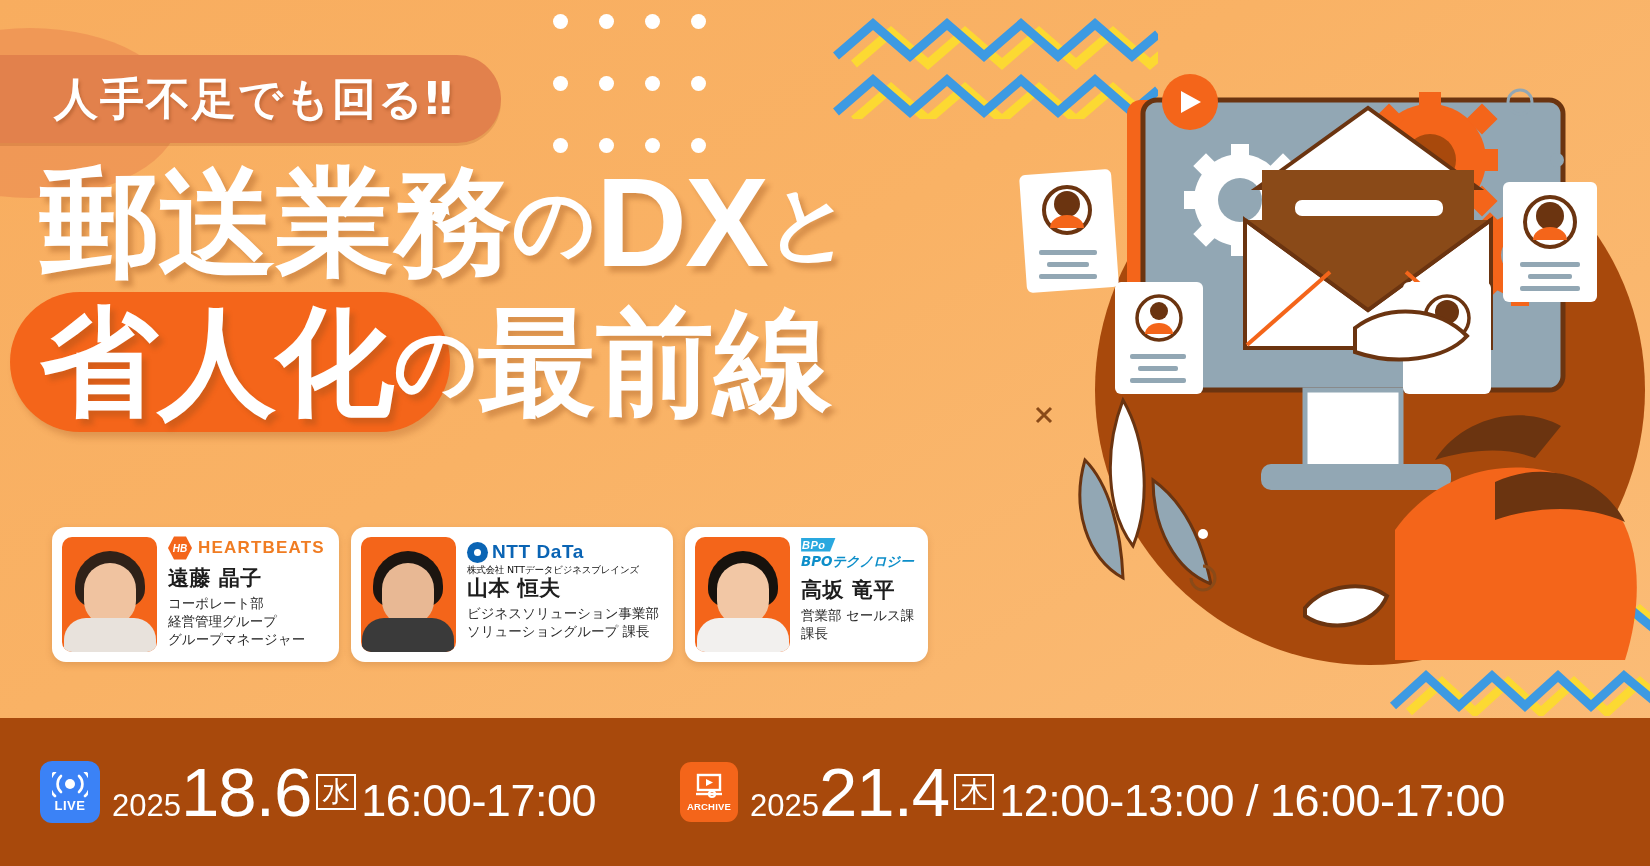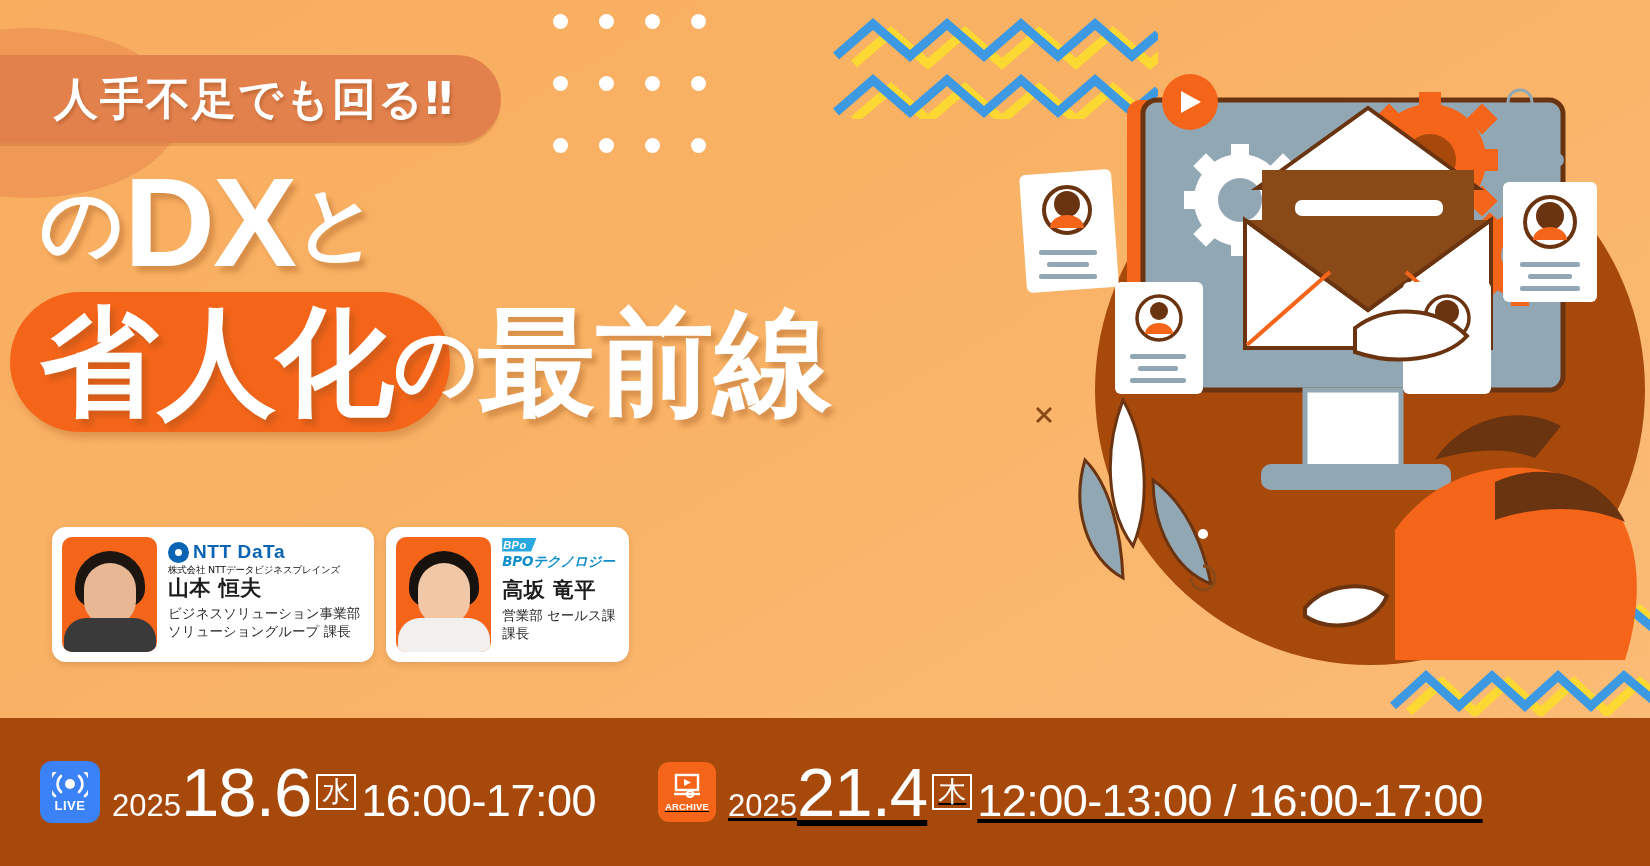--- a/index.html
+++ b/index.html
@@ -288,6 +288,7 @@
 
   <div class="title-wrap">
     <div class="title-line">
+      <span class="t-big">郵送業務</span>
       <span class="t-small">の</span>
       <span class="t-latin">DX</span>
       <span class="t-small">と</span>

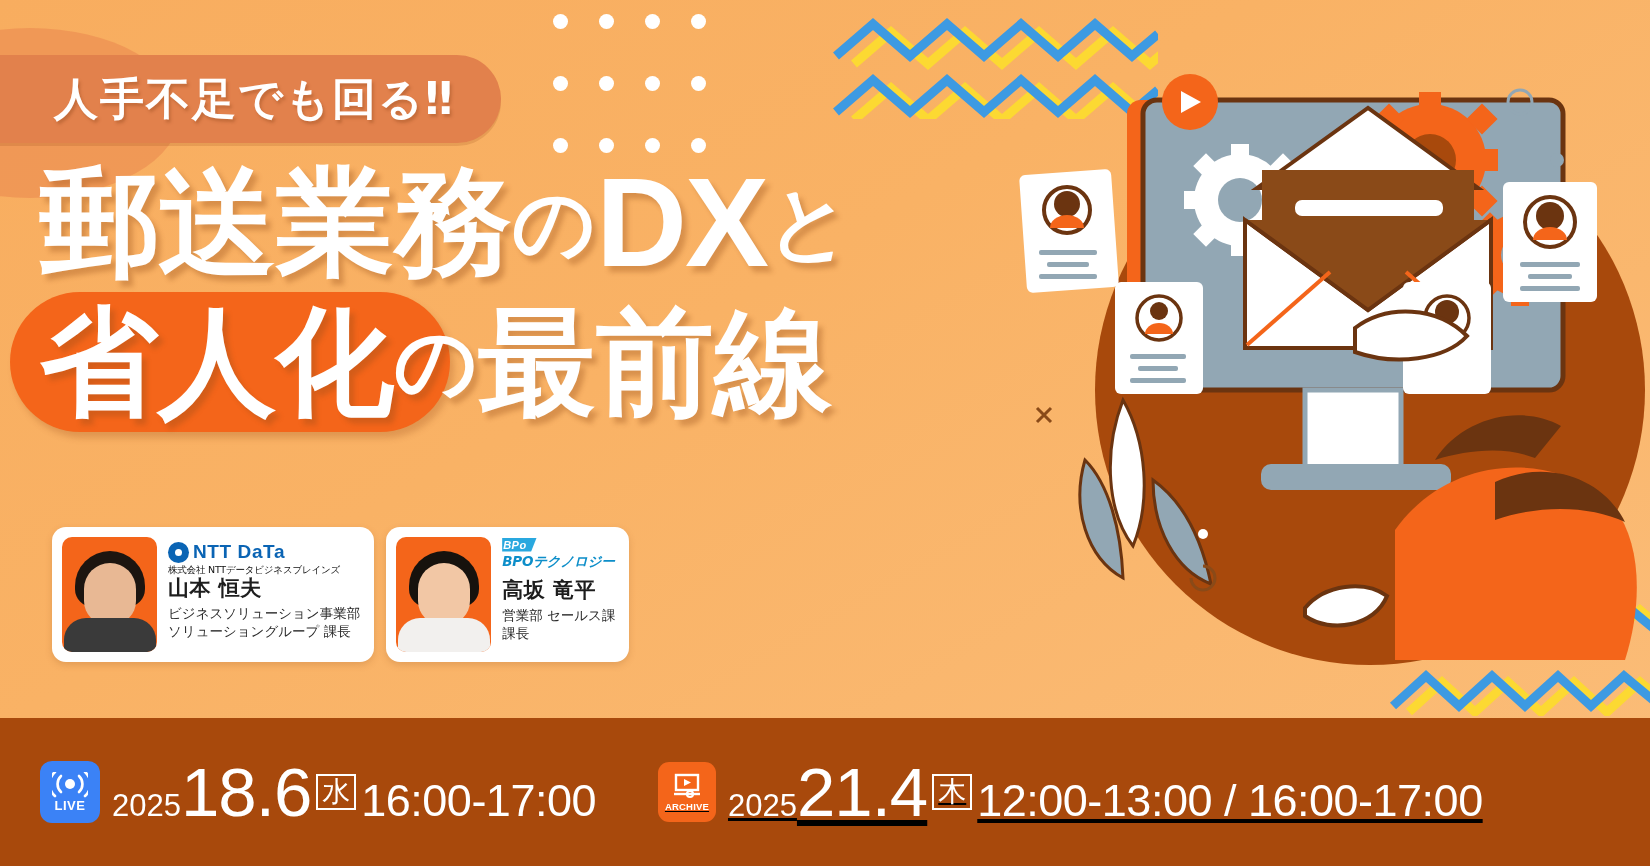--- a/index.html
+++ b/index.html
@@ -305,6 +305,25 @@
 
   <div class="speakers">
 
+    <div class="card">
+      <div class="photo">
+        <div class="face f-hair"></div>
+          <div class="face f-skin"></div>
+          <div class="face f-body"></div>
+      </div>
+      <div class="info">
+        <div class="logo-row">
+          <div class="hb-logo">
+            <div class="hb-mark">HB</div>
+            <div class="hb-text">HEARTBEATS</div>
+          </div>
+        </div>
+        <div class="sp-name">遠藤 晶子</div>
+        <div class="sp-role">コーポレート部</div>
+        <div class="sp-role">経営管理グループ</div>
+        <div class="sp-role">グループマネージャー</div>
+      </div>
+    </div>
 
     <div class="card">
       <div class="photo">

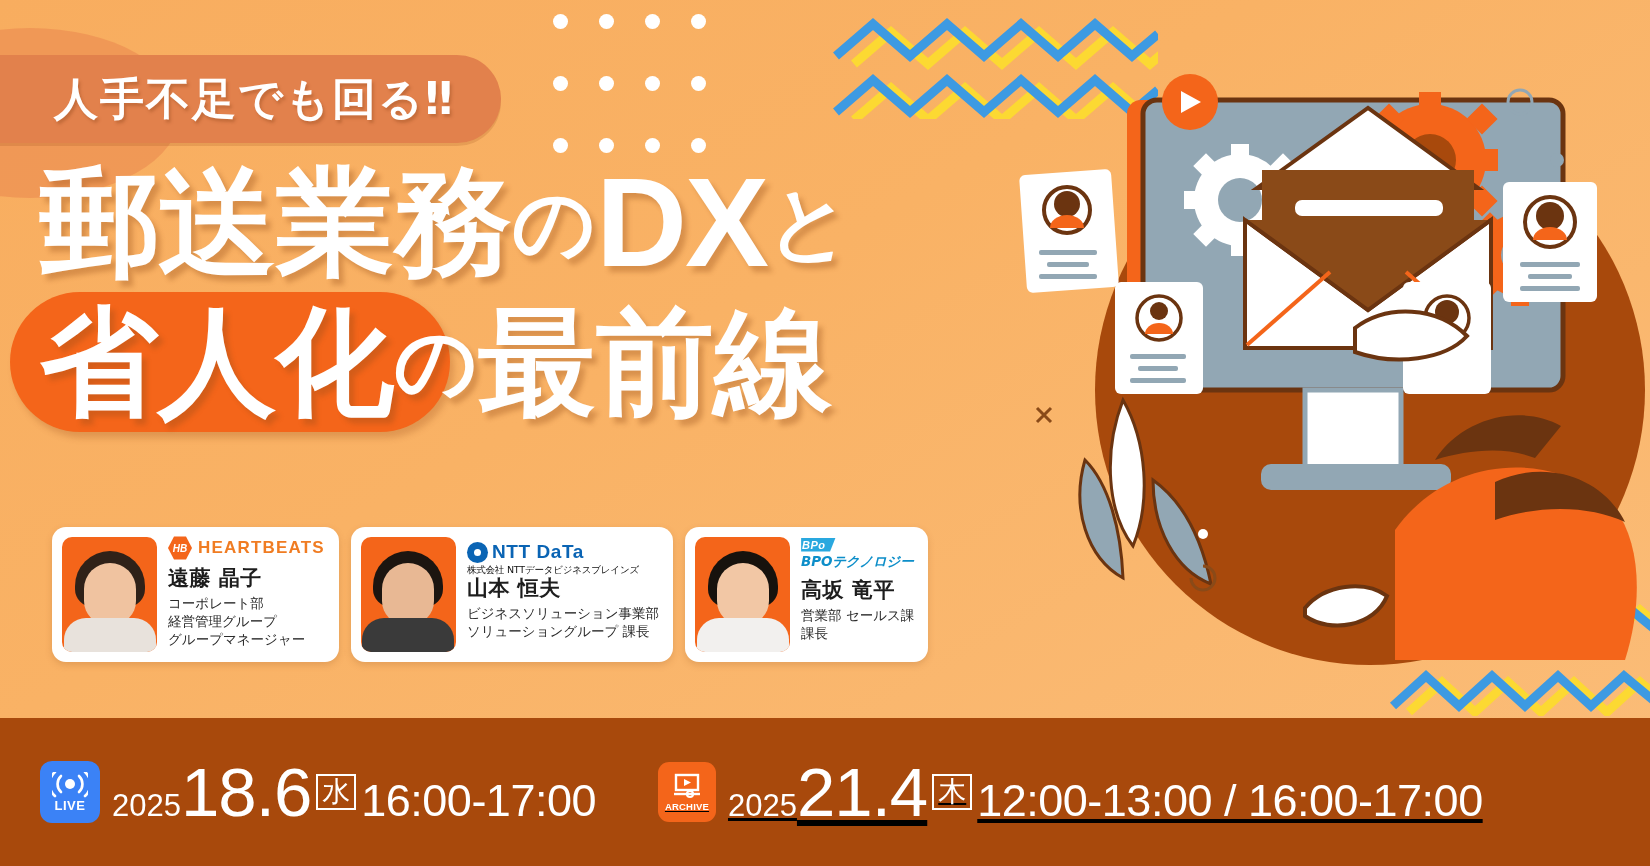--- a/index.html
+++ b/index.html
@@ -390,7 +390,7 @@
       </div>
     </div>
 
-    <div class="dslot" style="margin-left:62px;text-decoration:underline;">
+    <div class="dslot" style="margin-left:84px;">
       <div class="badge badge-arch">
         <svg width="30" height="28" viewBox="0 0 30 28">
           <rect x="4" y="2" width="22" height="15" fill="none" stroke="#fff" stroke-width="2.4"></rect>

